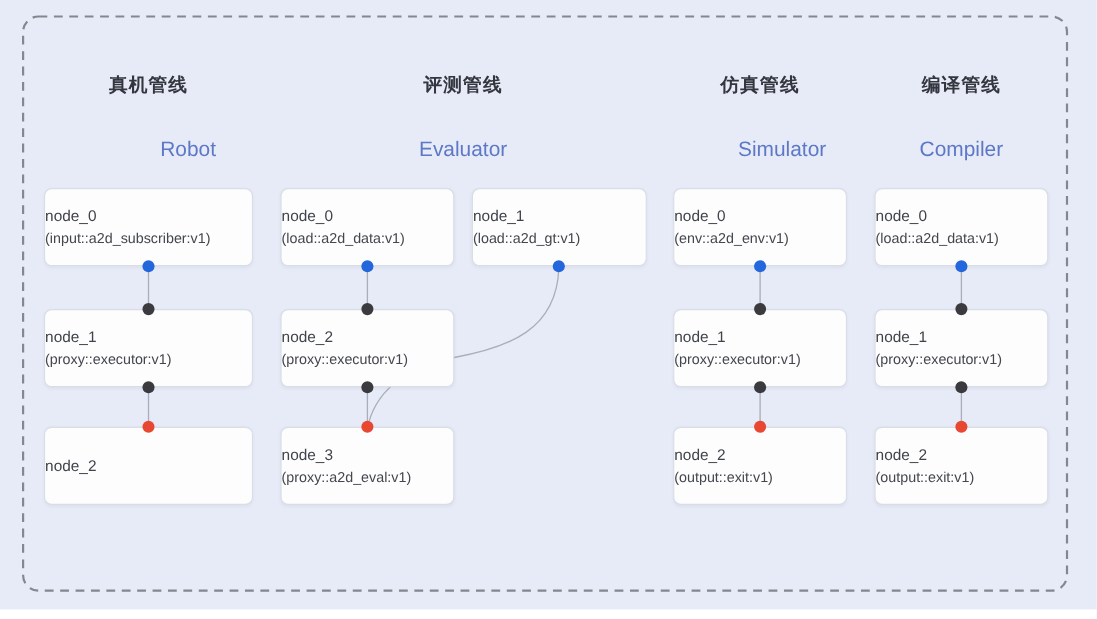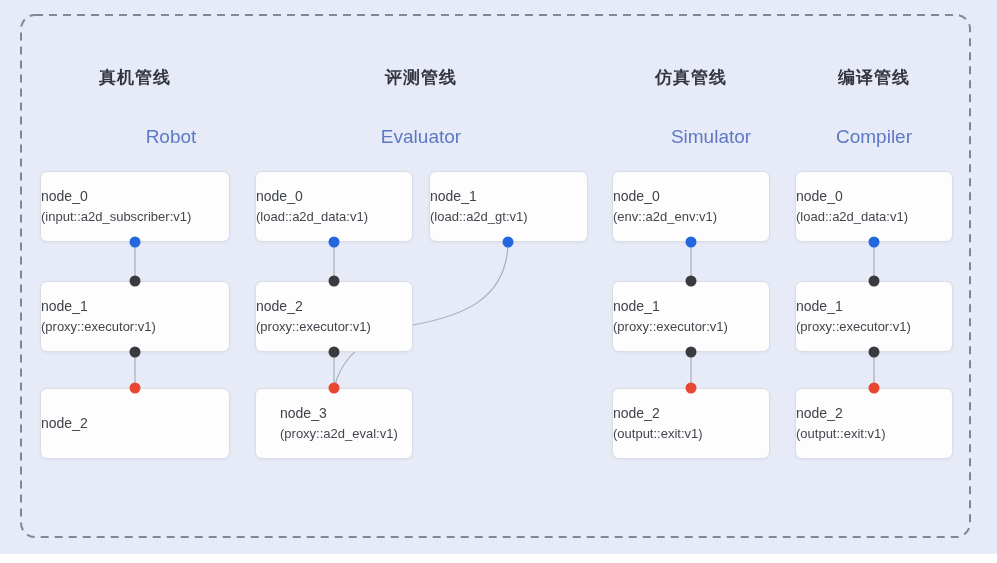--- a/index.html
+++ b/index.html
@@ -106,7 +106,7 @@
         <div class="node-name">node_2</div>
         <div class="node-detail">(proxy::executor:v1)</div>
       </div>
-      <div class="node-box" style="left: 255px; top: 388px; width: 158px; height: 71px; padding-left: 24px;">
+      <div class="node-box" style="left: 255px; top: 388px; width: 158px; height: 71px;">
         <div class="node-name">node_3</div>
         <div class="node-detail">(proxy::a2d_eval:v1)</div>
       </div>

